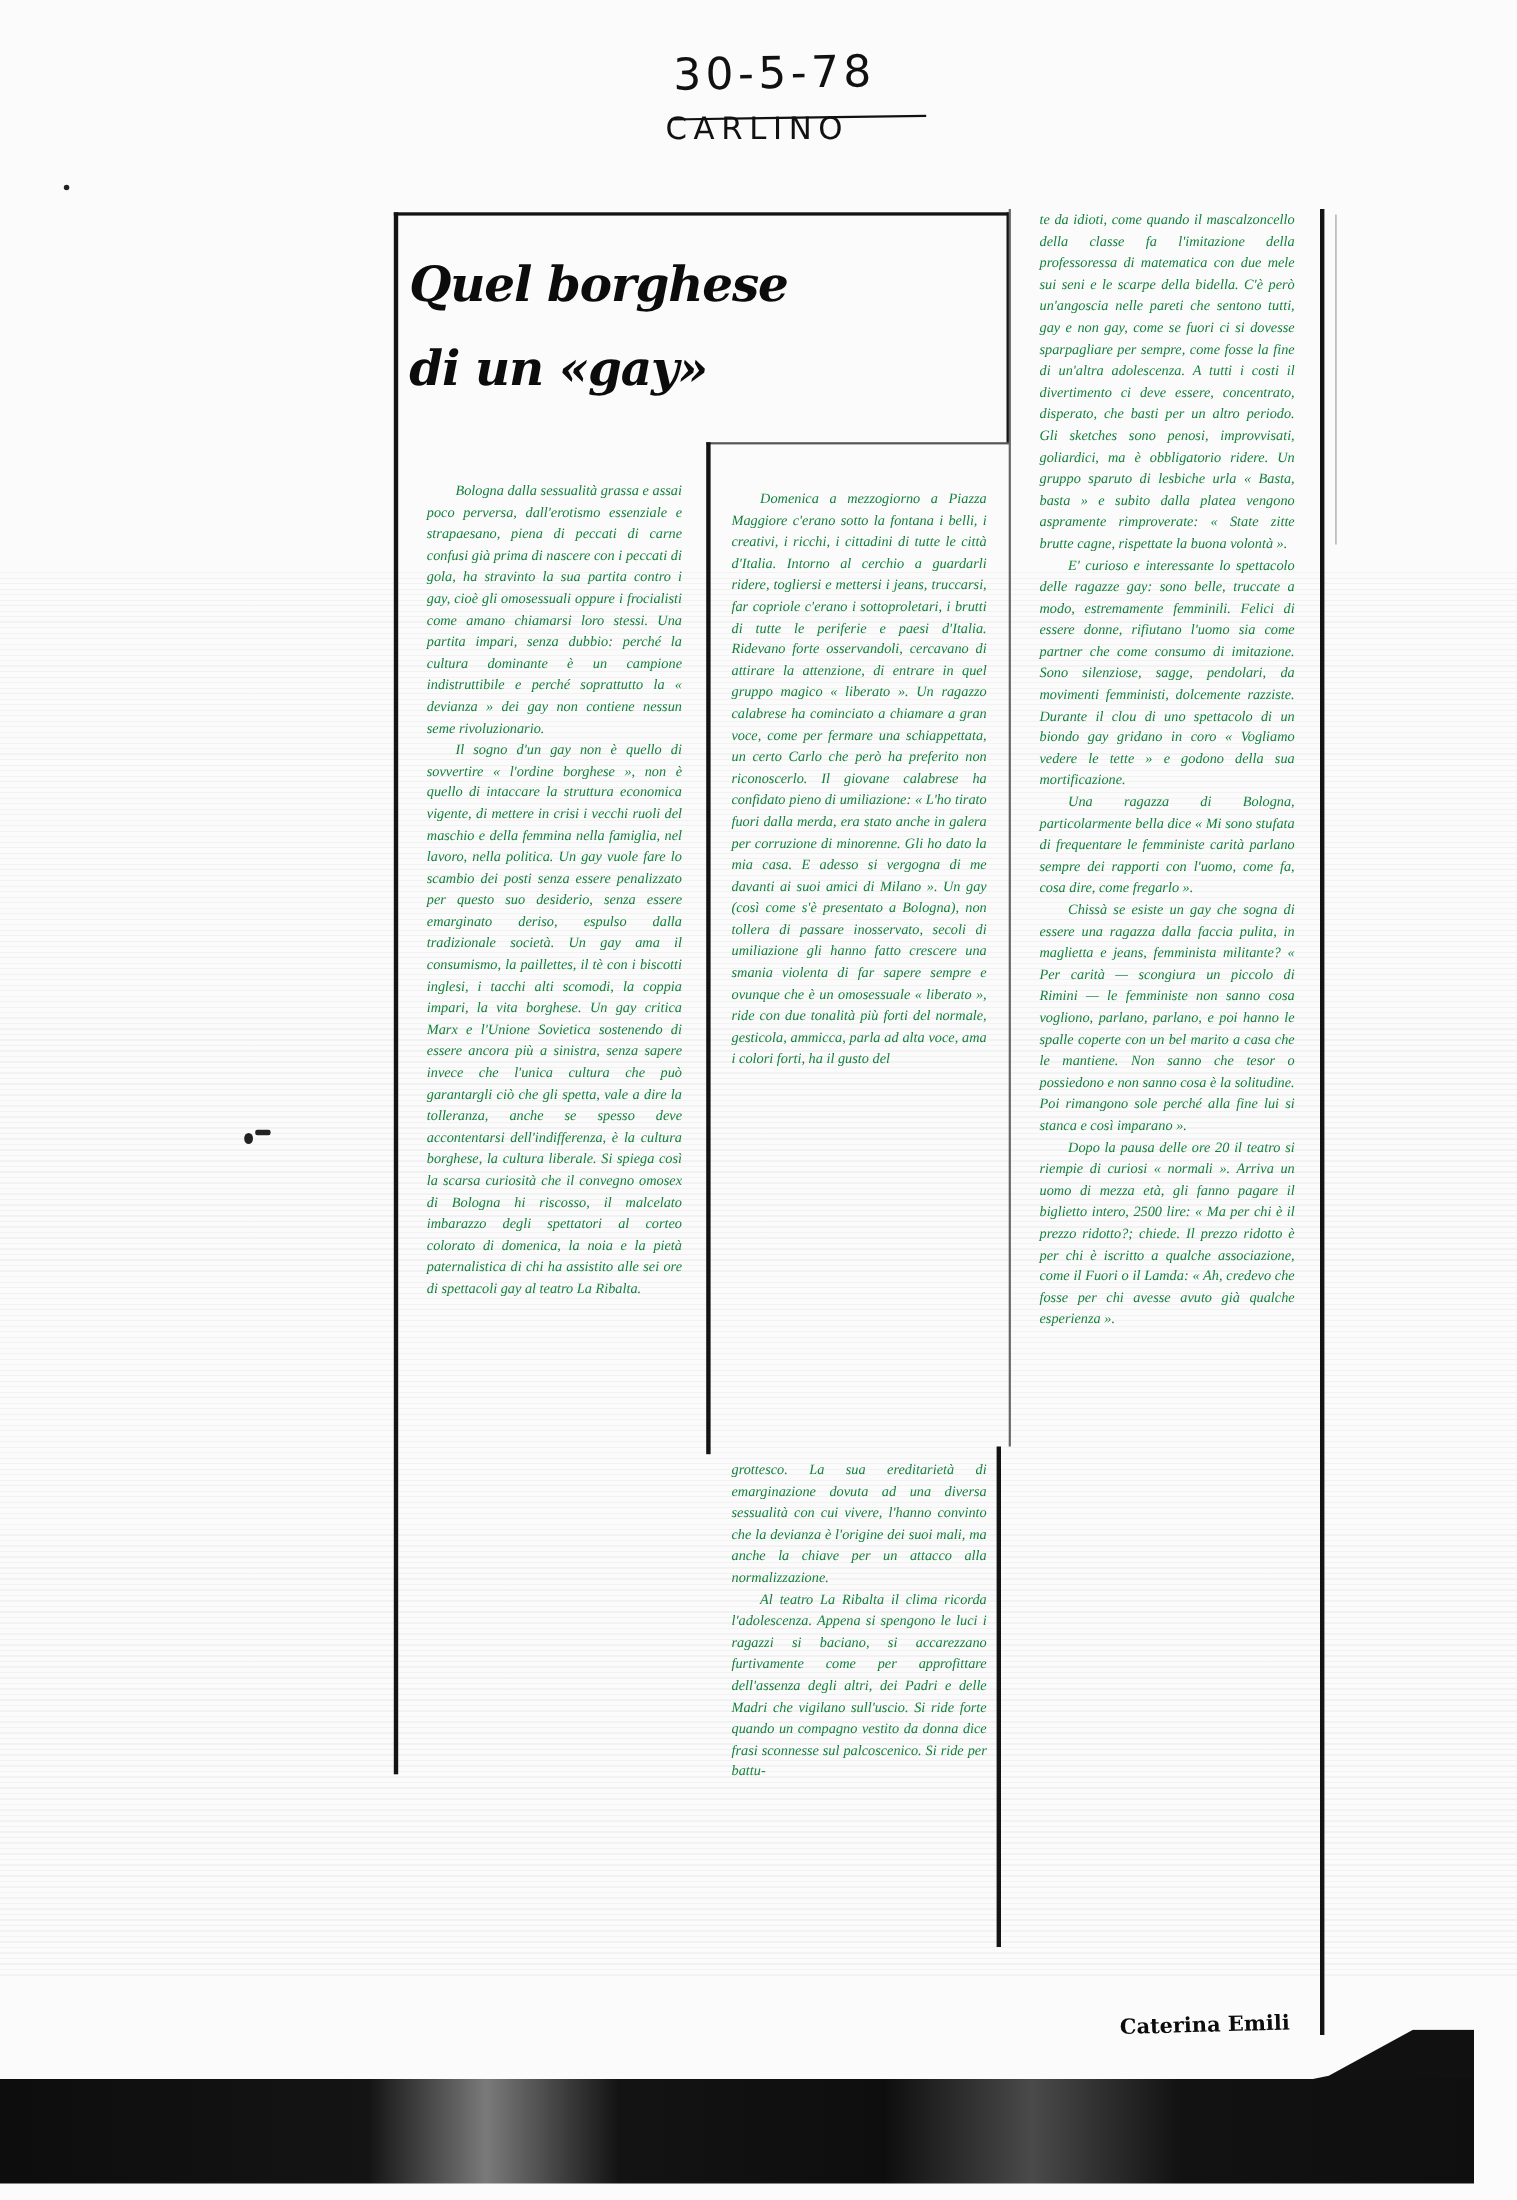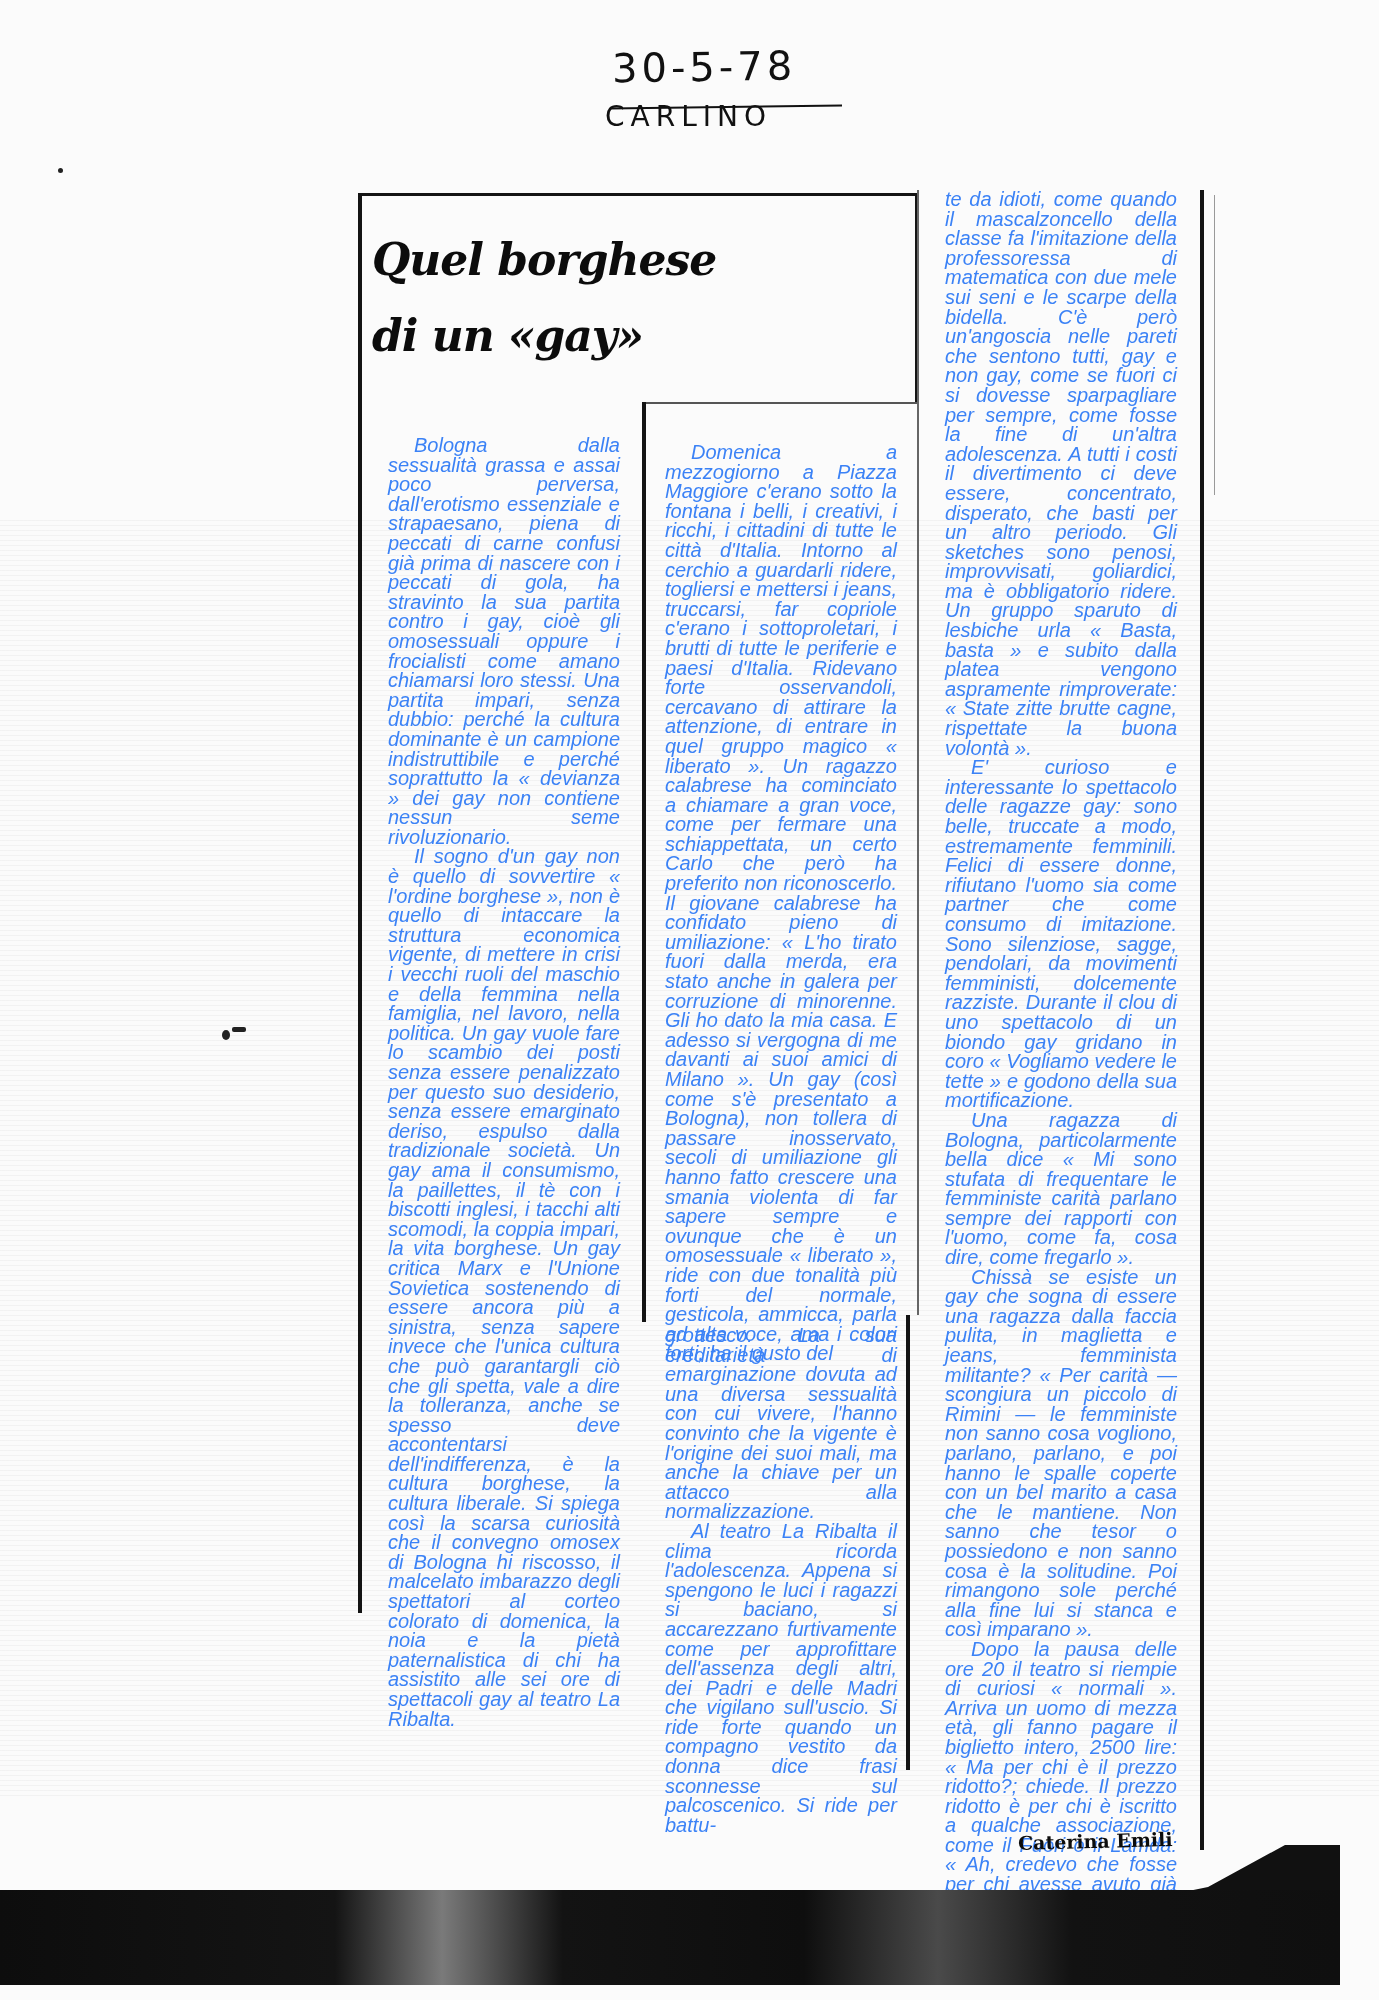--- a/index.html
+++ b/index.html
@@ -32,9 +32,9 @@
 
   .col {
     position:absolute;
-    font-family:Liberation Sans, sans-serif; font-style:italic;
-    font-size:20px; line-height:19.6px; text-align:justify;
-    hyphens:manual; color:#3b82f6;
+    font-family:Liberation Serif, serif; font-style:italic;
+    font-size:13px; line-height:19.6px; text-align:justify;
+    hyphens:manual; color:#15803d;
   }
   .col p { margin:0; text-indent:26px; }
   .col p.first { text-indent:26px;margin-top:36px; }

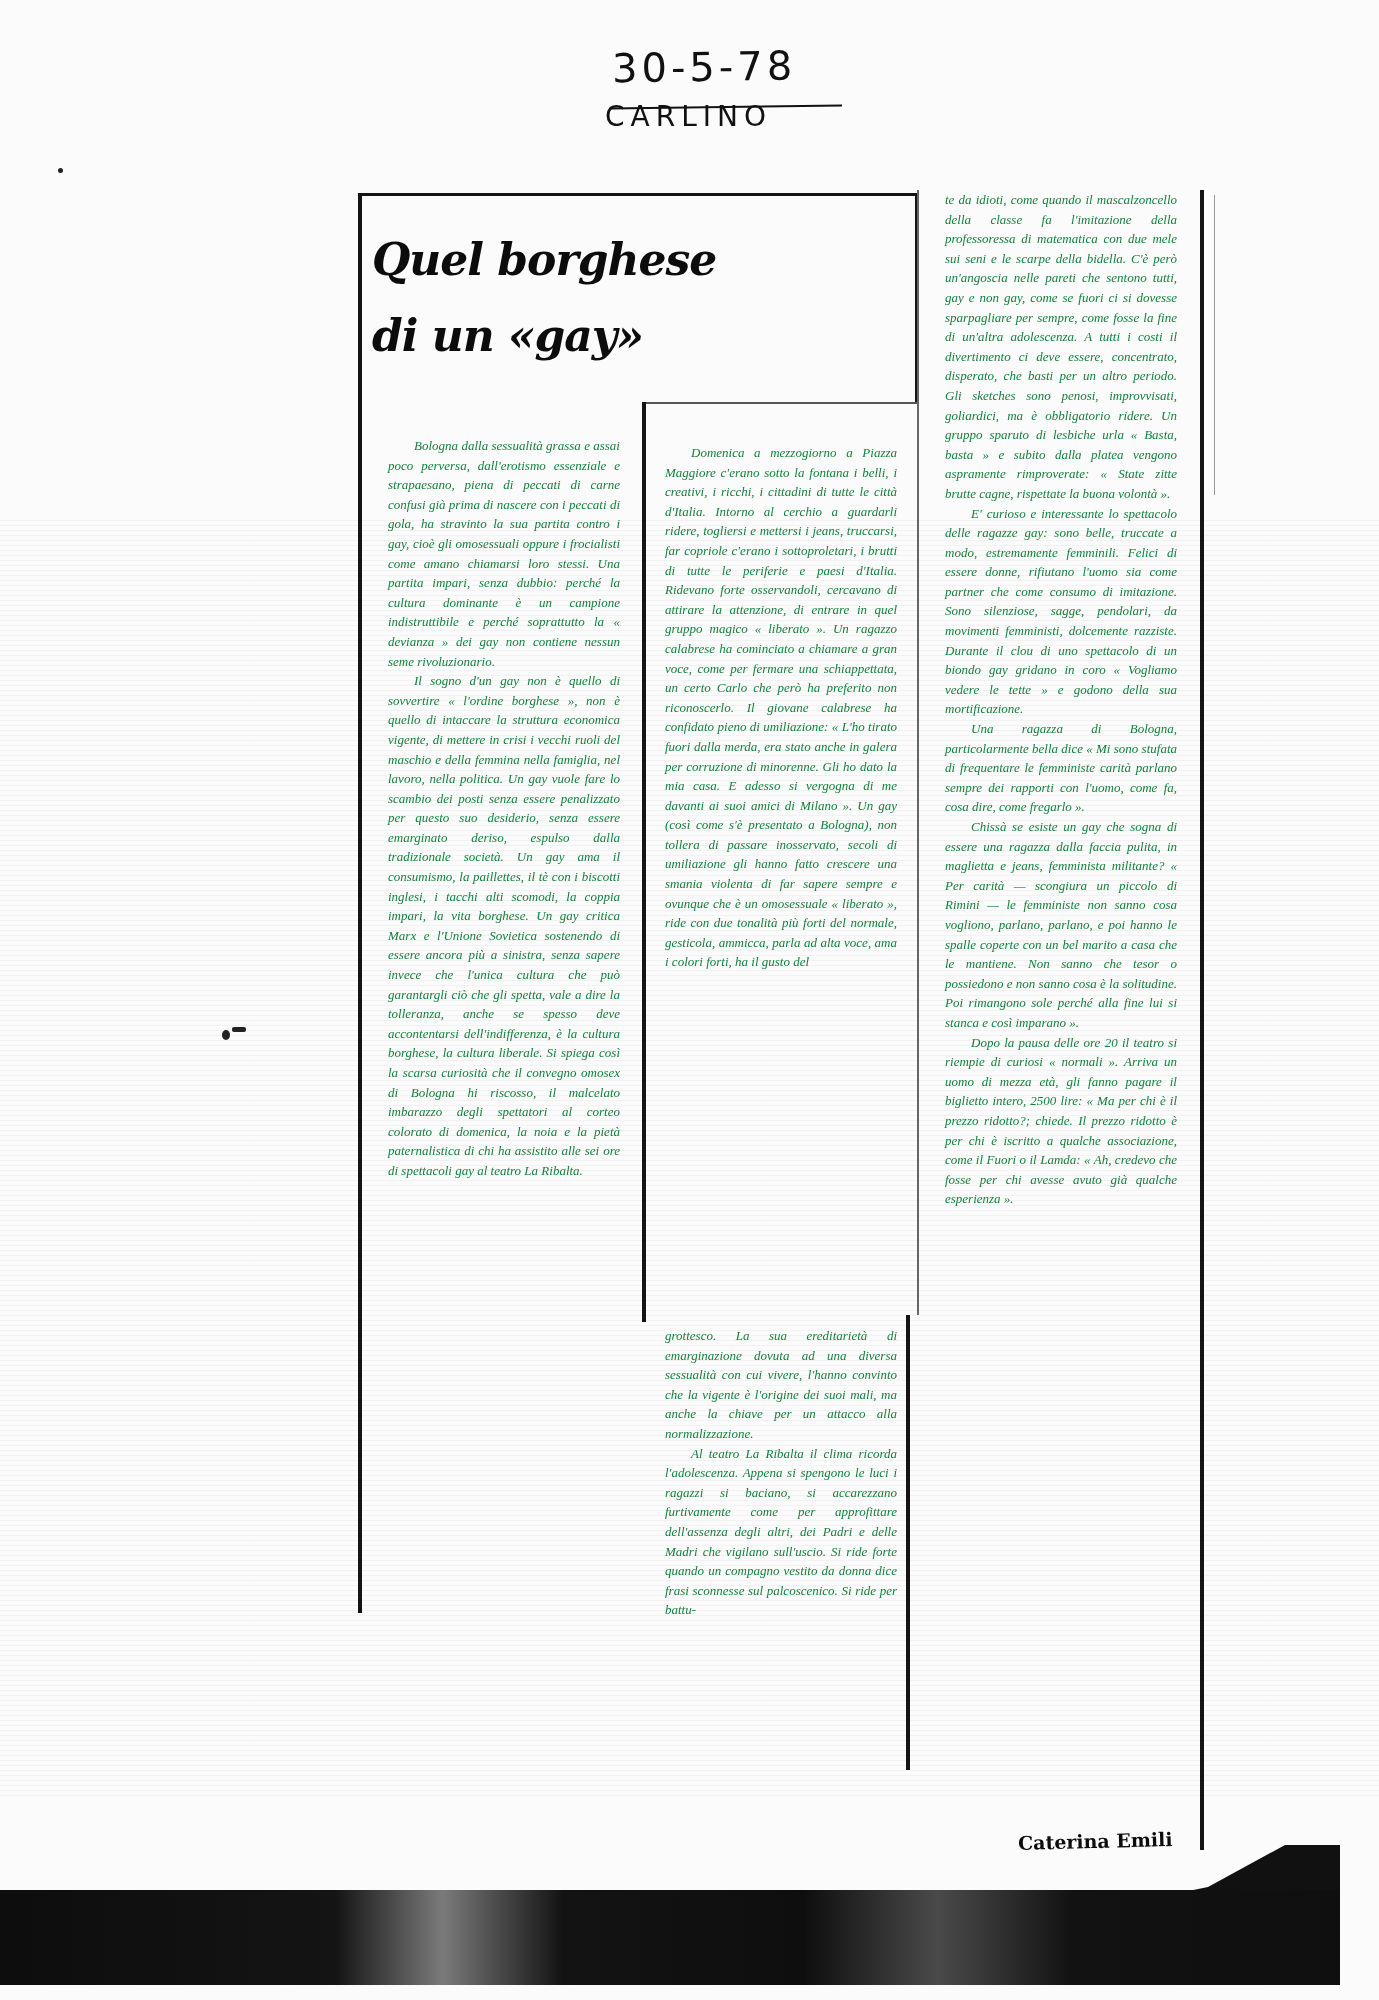--- a/index.html
+++ b/index.html
@@ -93,7 +93,7 @@
 </div>
 
 <div class="col col2b">
-  <p style="text-indent:0">grottesco. La sua ereditarietà di emarginazione dovuta ad una diversa sessualità con cui vivere, l'hanno convinto che la vigente è l'origine dei suoi mali, ma anche la chiave per un attacco alla normalizzazione.</p>
+  <p style="text-indent:0">grottesco. La sua ereditarietà di emarginazione dovuta ad una diversa sessualità con cui vivere, l'hanno convinto che la devianza è l'origine dei suoi mali, ma anche la chiave per un attacco alla normalizzazione.</p>
   <p>Al teatro La Ribalta il clima ricorda l'adolescenza. Appena si spengono le luci i ragazzi si baciano, si accarezzano furtivamente come per approfittare dell'assenza degli altri, dei Padri e delle Madri che vigilano sull'uscio. Si ride forte quando un compagno vestito da donna dice frasi sconnesse sul palcoscenico. Si ride per battu-</p>
 </div>
 

